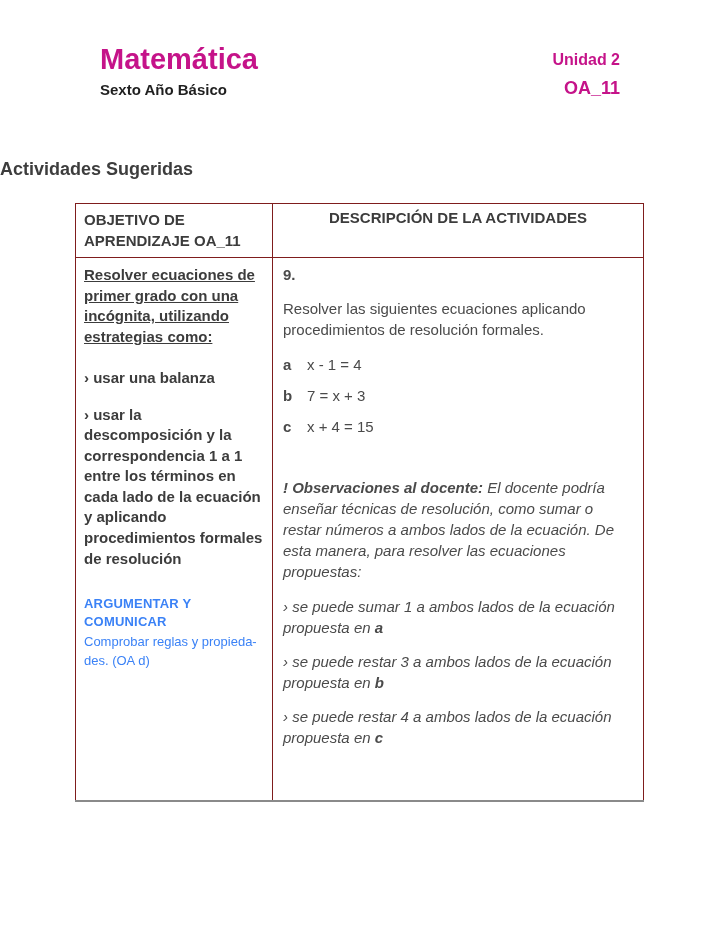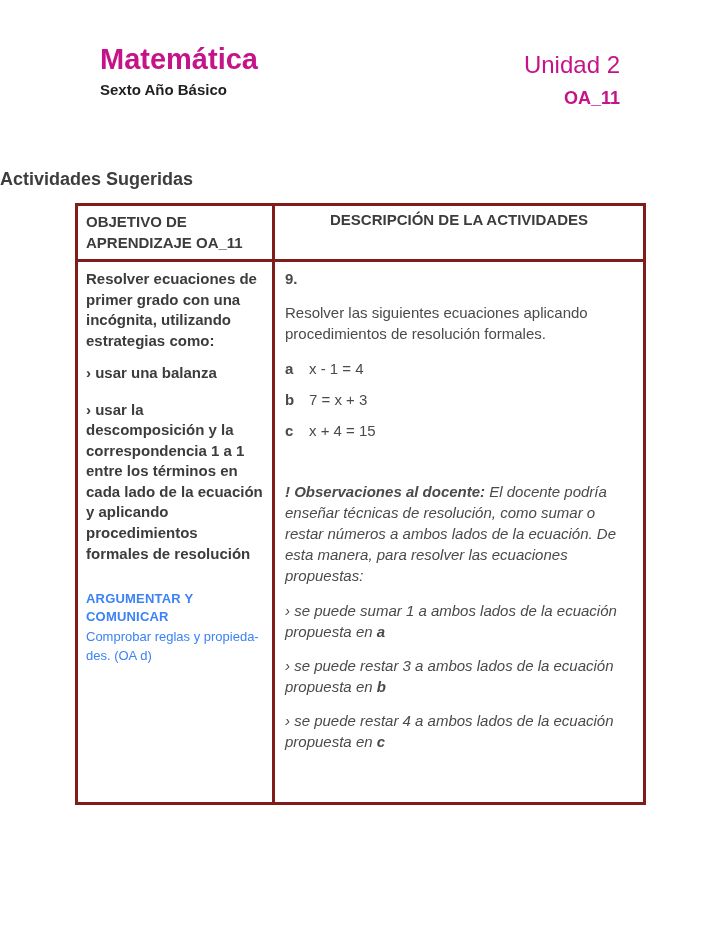--- a/index.html
+++ b/index.html
@@ -34,8 +34,8 @@
   }
   .header-right { text-align: right; padding-top: 7px; }
   .unit-label {
-    font-size: 24px;
-    font-weight: normal;
+    font-size: 16px;
+    font-weight: bold;
     color: #c51389;
   }
   .oa-code {

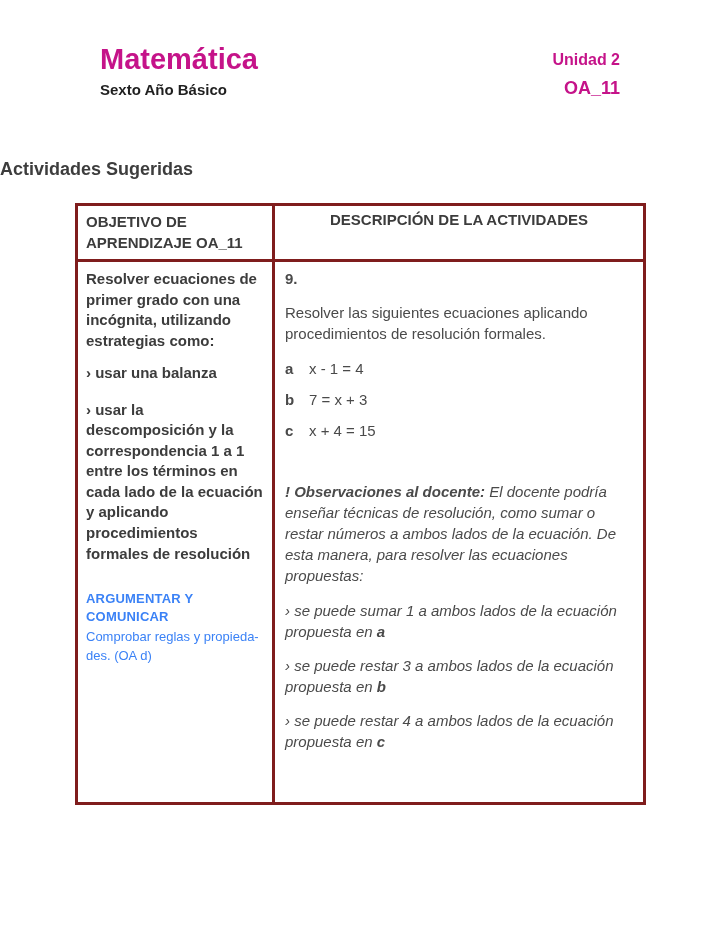--- a/index.html
+++ b/index.html
@@ -63,7 +63,7 @@
   }
   .activities-table th,
   .activities-table td {
-    border: 3px solid #7f1d1d;
+    border: 1px solid #7f1d1d;
     vertical-align: top;
   }
   .activities-table { border-bottom: 2px solid #8a8a8a; }

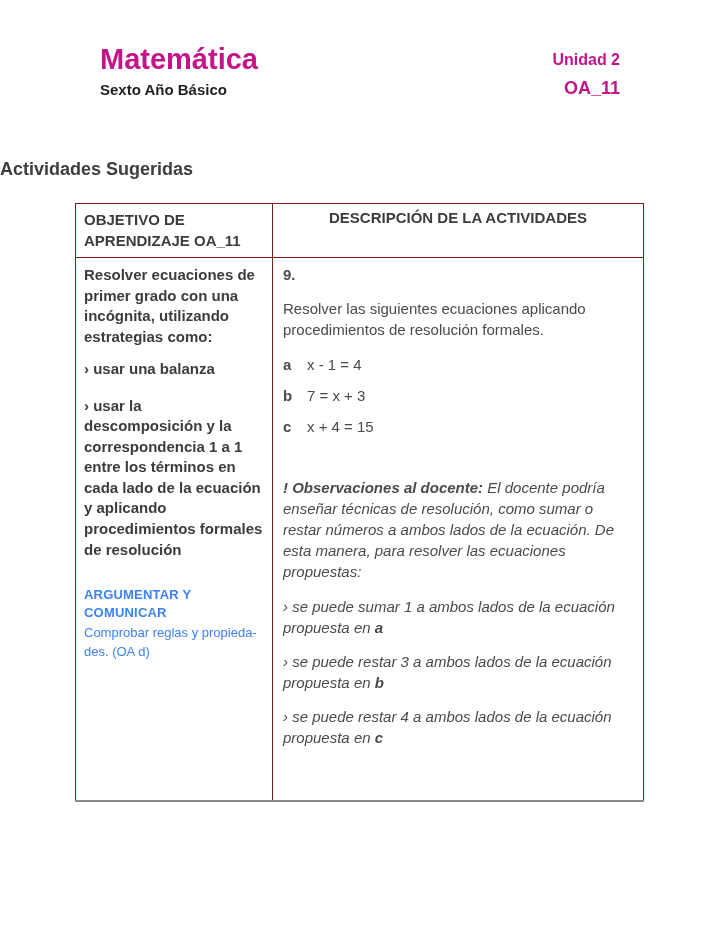--- a/index.html
+++ b/index.html
@@ -93,7 +93,7 @@
     color: #3c3c3c;
     line-height: 1.37;
   }
-  .objective-intro { margin-bottom: 12px; }
+  .objective-intro { margin-bottom: 21px; text-decoration: underline; }
   .objective-bullet { margin-bottom: 16px; }
   .skill-strand { margin-top: 26px; color: #3b82f6; font-weight: normal; }
   .skill-strand-title {

